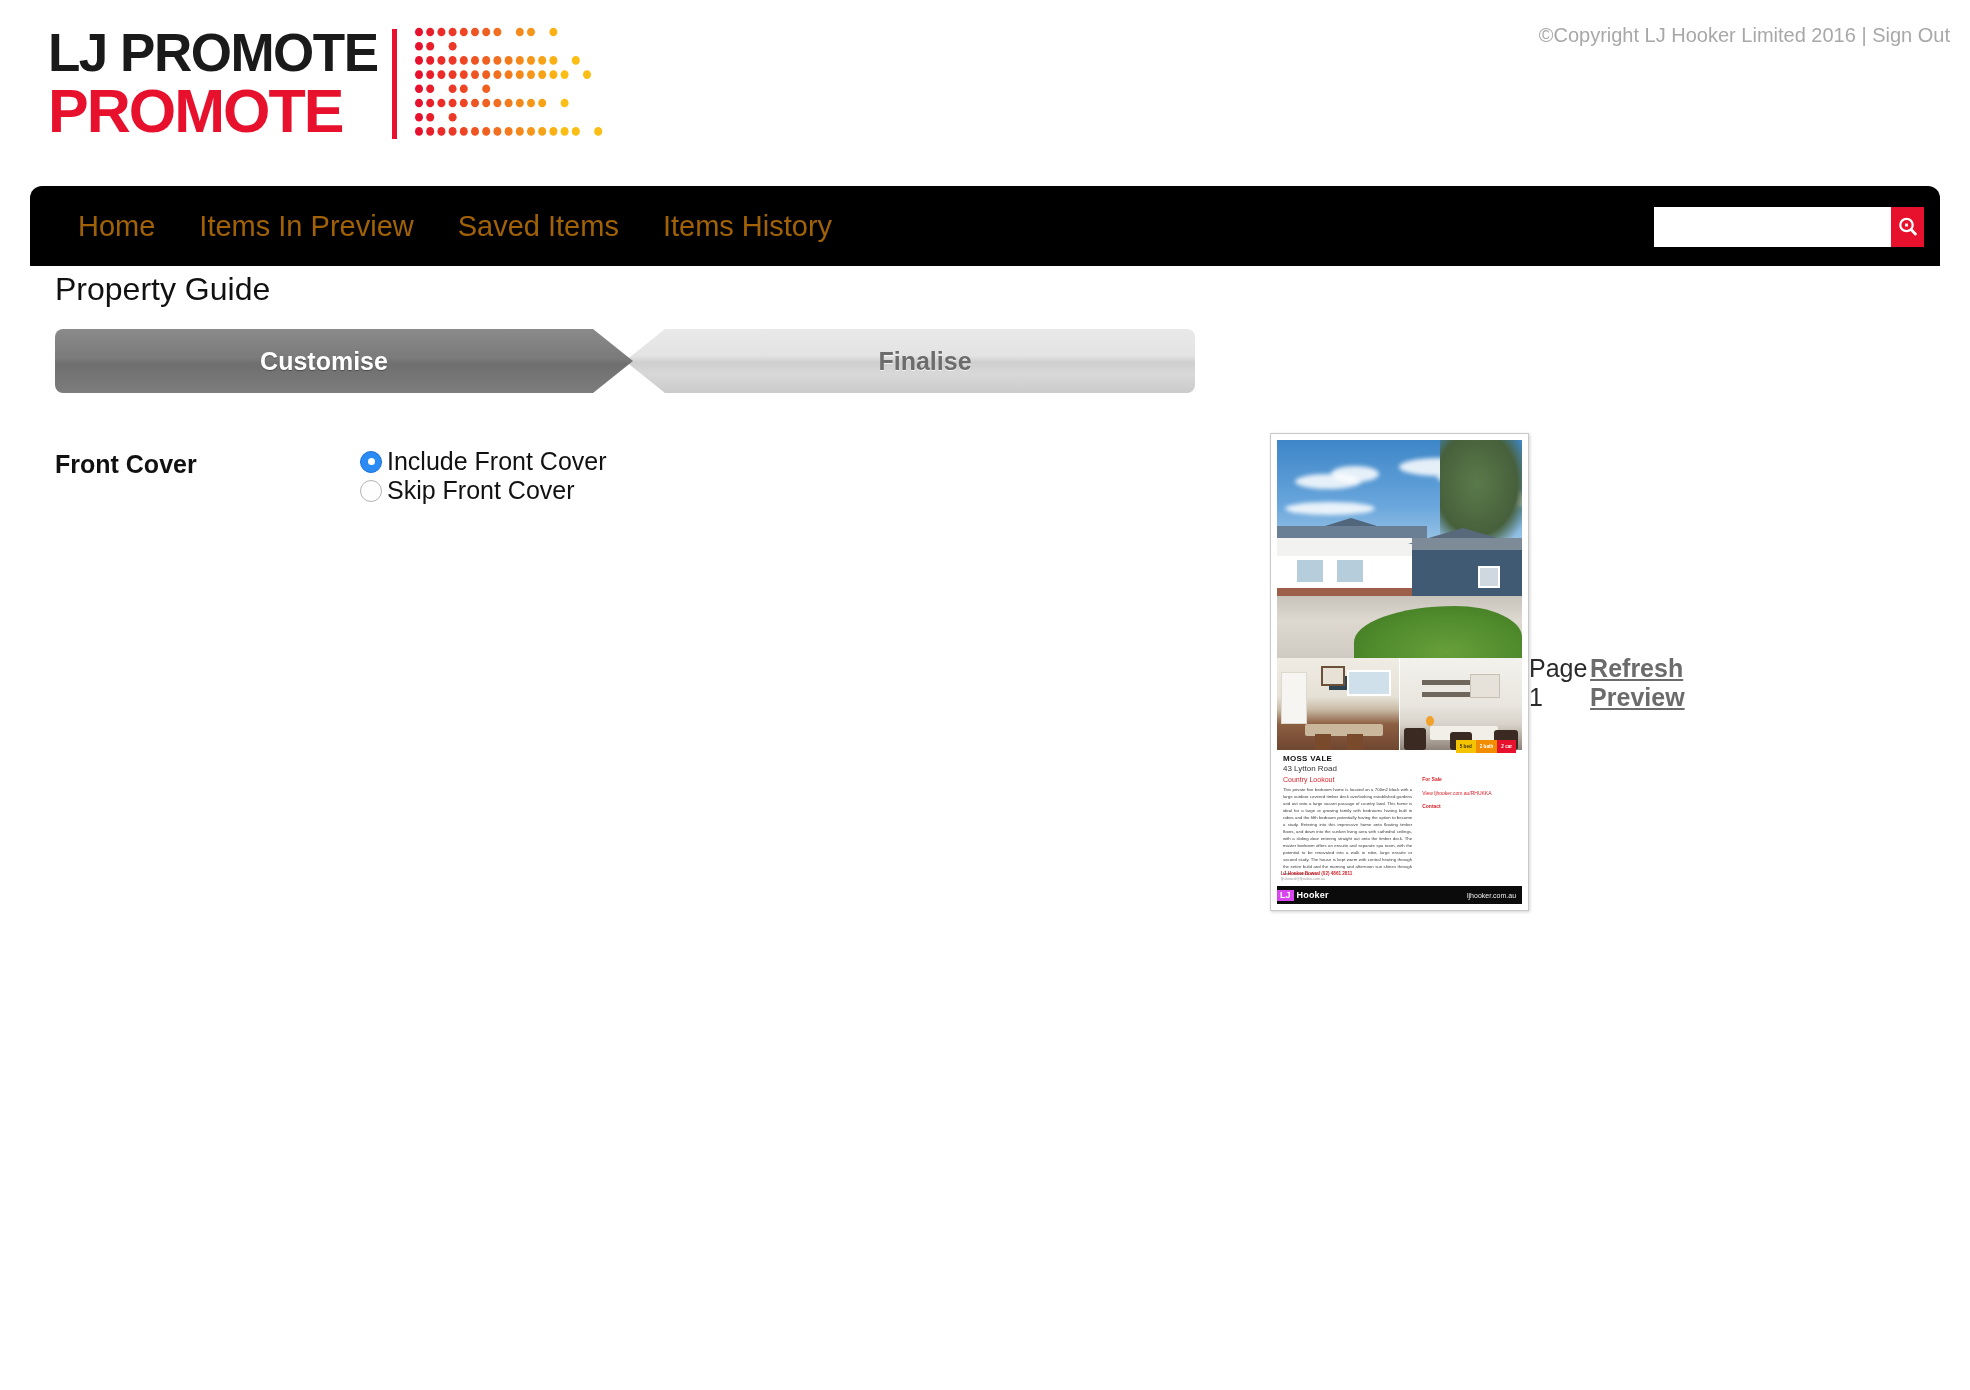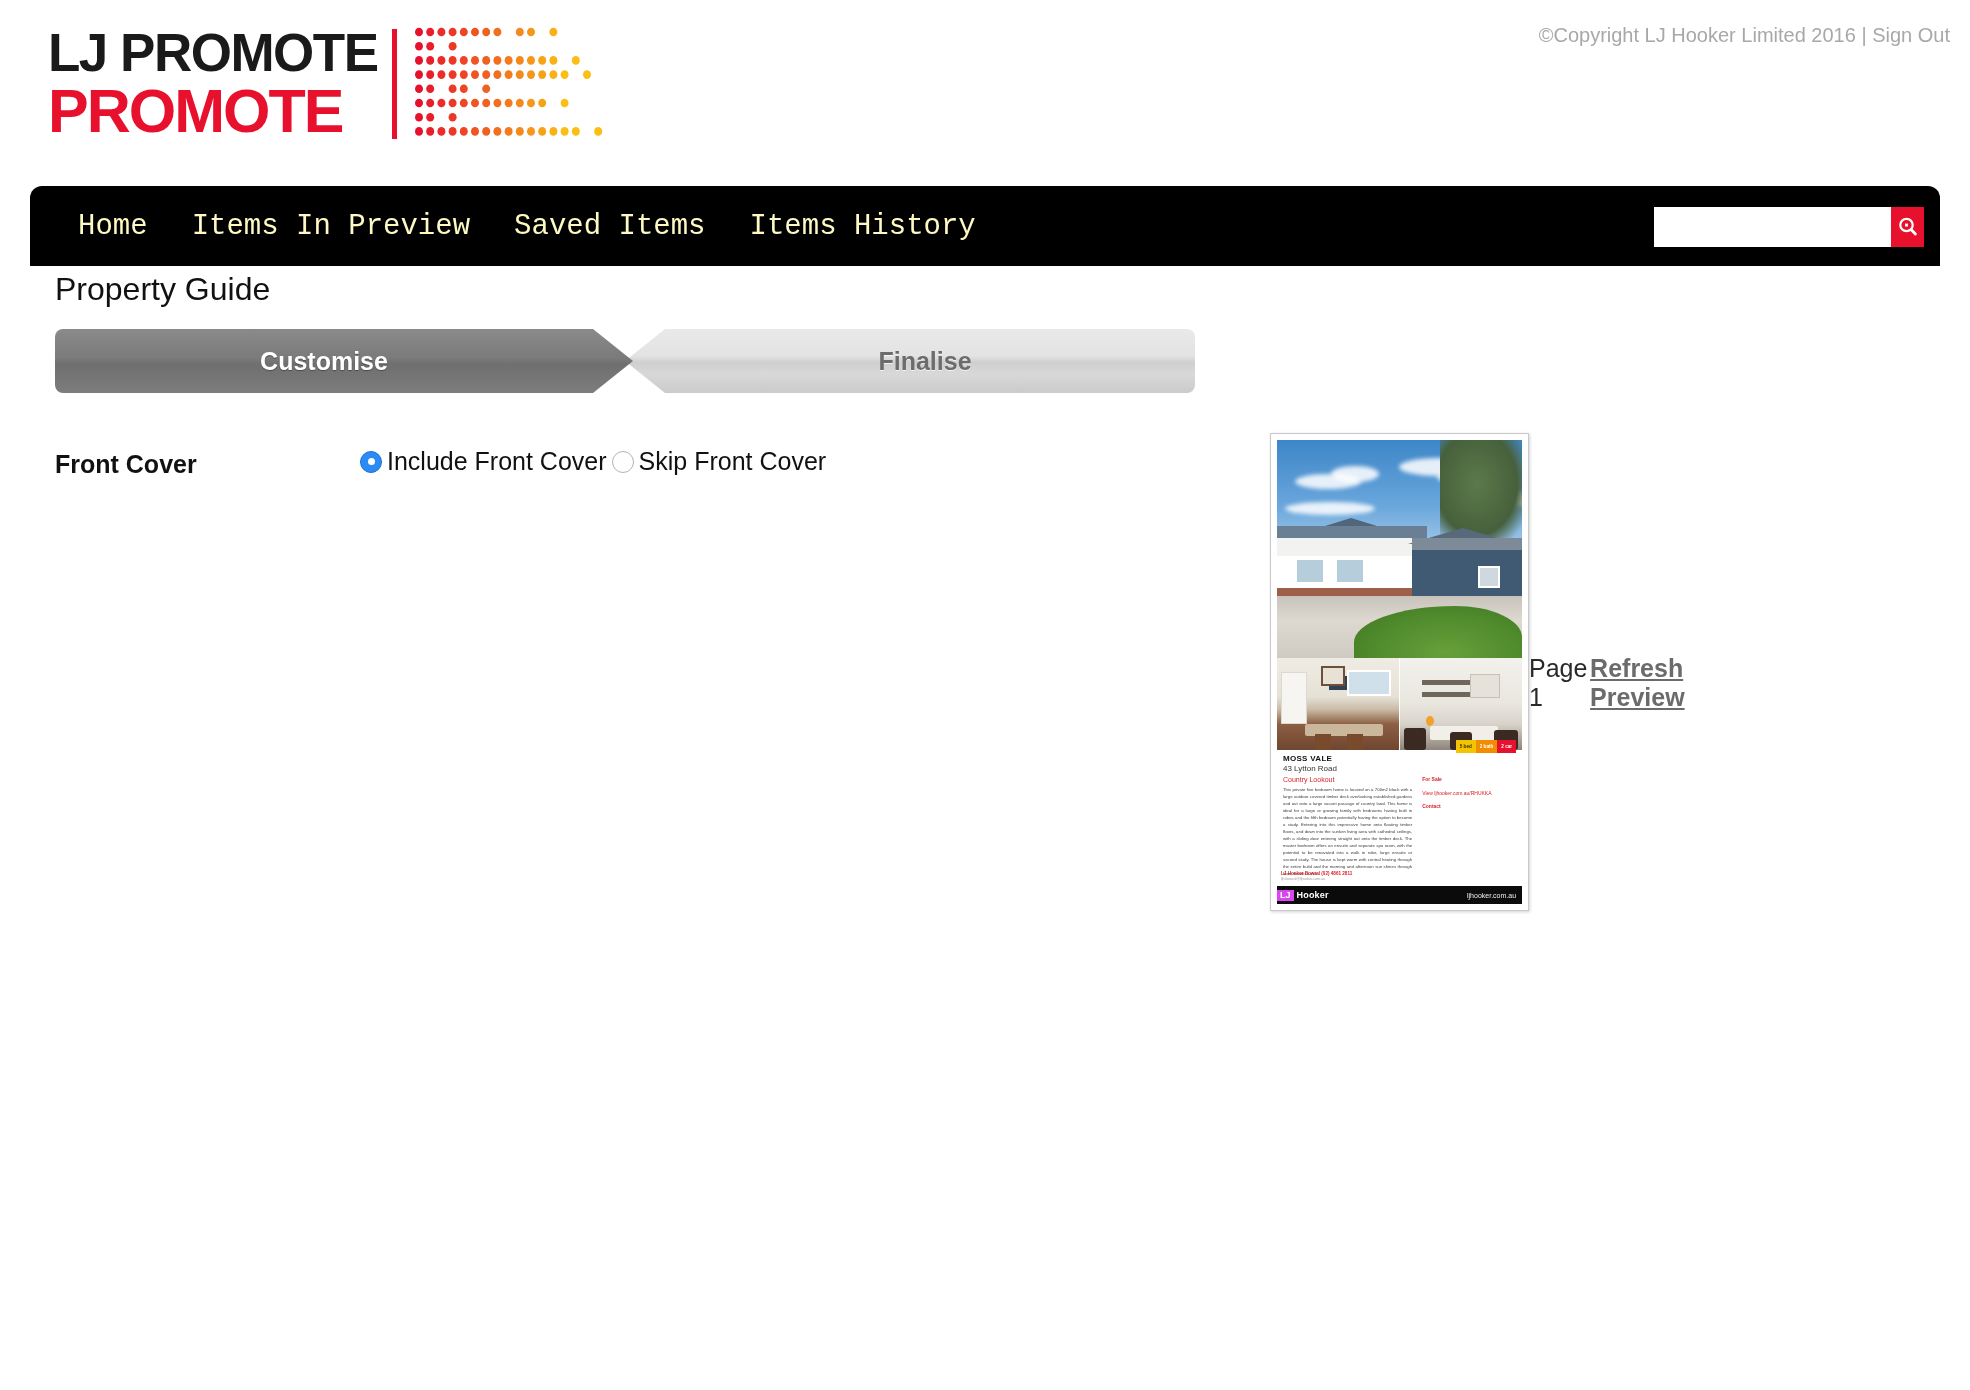--- a/index.html
+++ b/index.html
@@ -72,13 +72,12 @@
   }
   .nav-items { display: flex; align-items: center; padding-left: 26px; }
   .nav-item {
-    color: #fef9c3;
+    color: #a16207;
     font-size: 29px;
     padding: 0 22px;
     text-decoration: none;
     white-space: nowrap;
     cursor: pointer;
-    font-family: Liberation Mono, monospace;
   }
   .search-wrap {
     position: absolute;

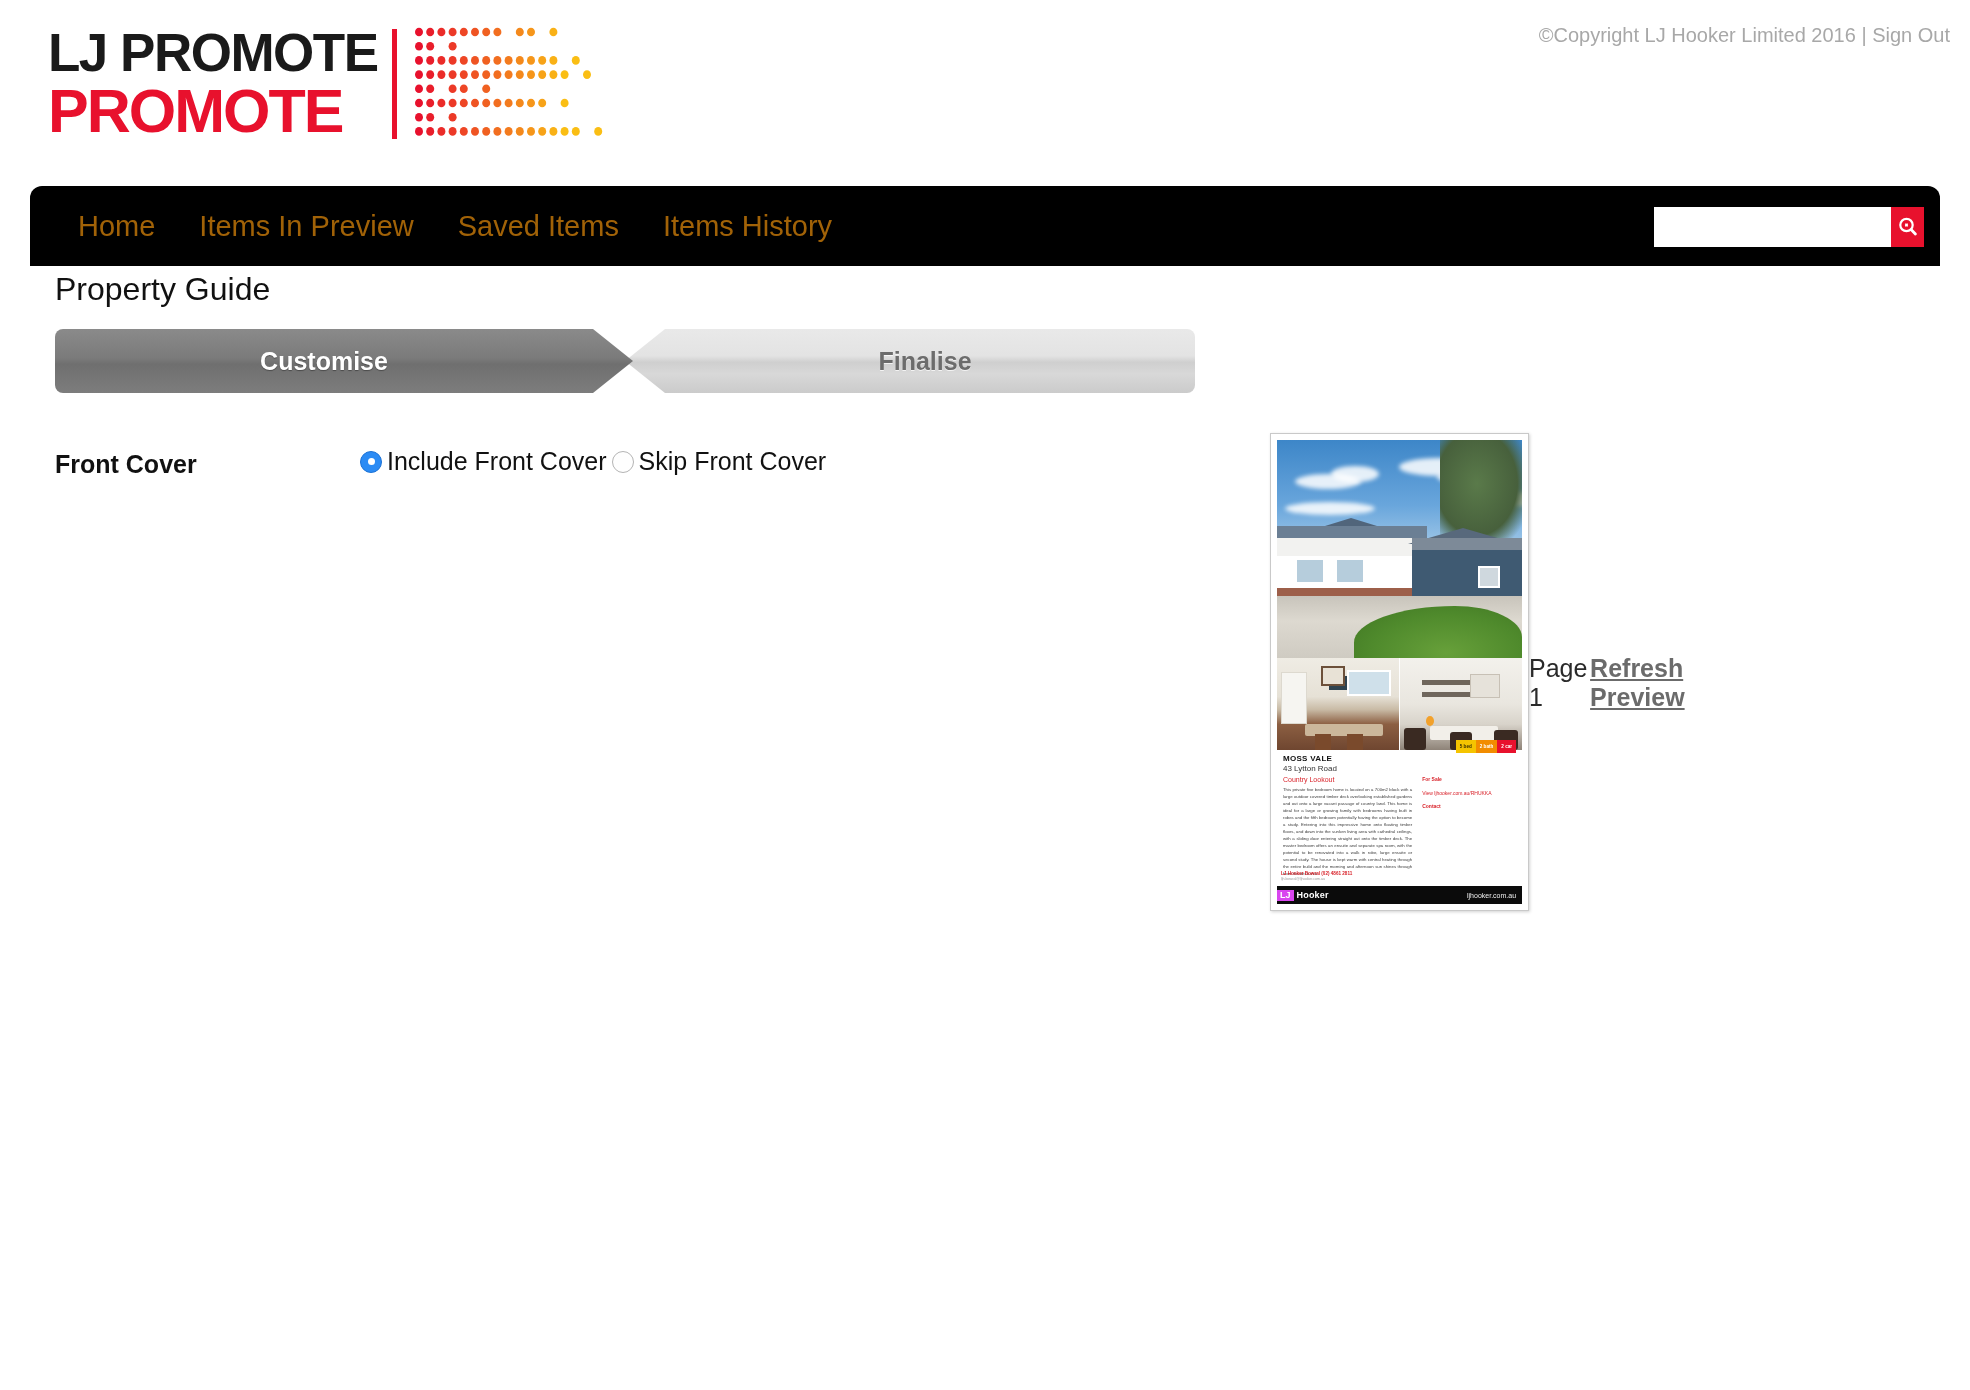--- a/index.html
+++ b/index.html
@@ -169,7 +169,7 @@
     color: #111;
     padding-top: 3px;
   }
-  .radio-group { display: flex; flex-direction: row; gap: 5px; }
+  .radio-group { display: flex; flex-direction: column; }
   .radio-opt {
     display: flex;
     align-items: center;

